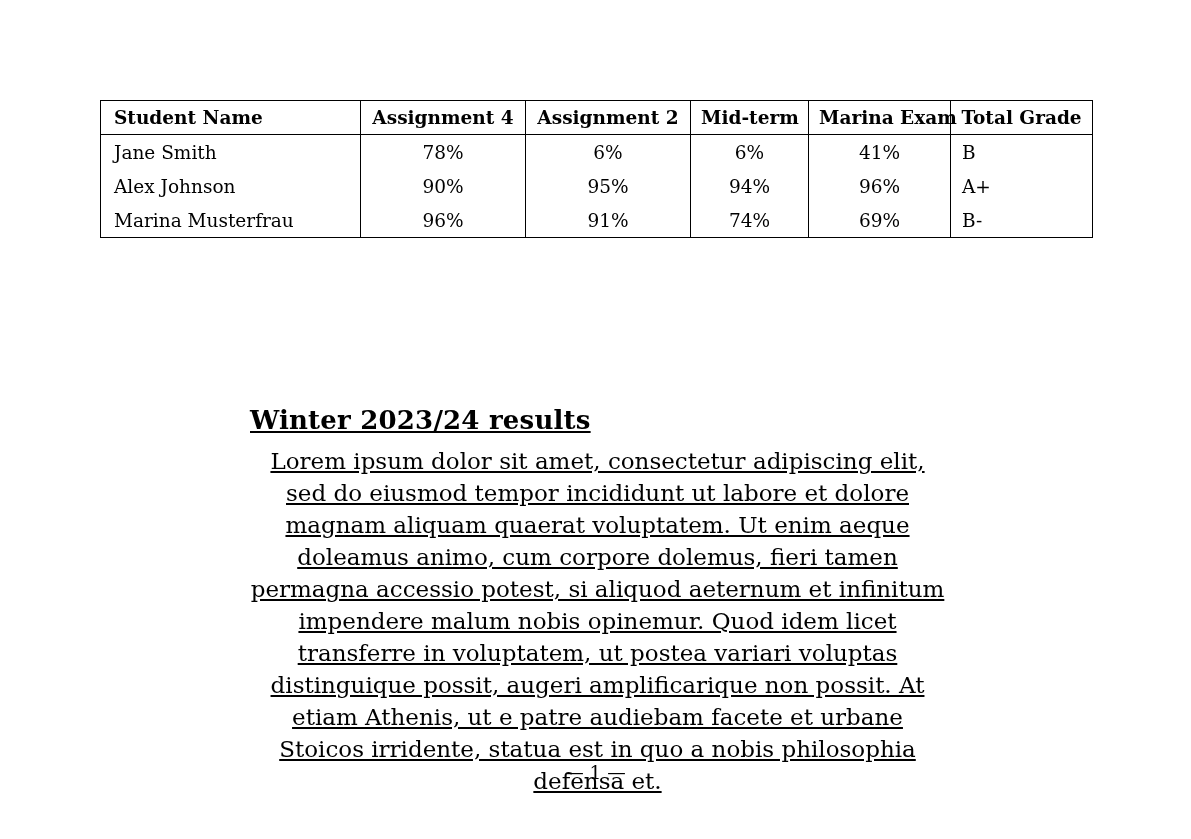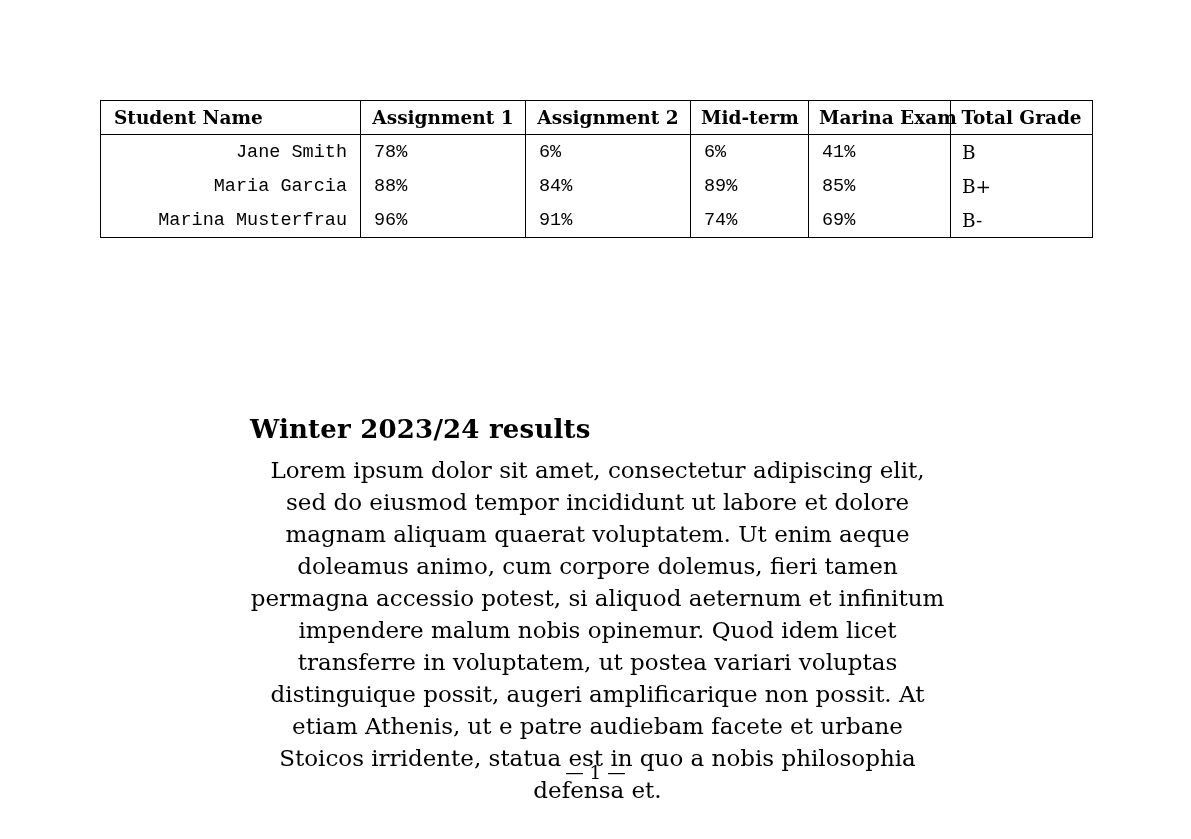--- a/index.html
+++ b/index.html
@@ -100,7 +100,7 @@
     <thead>
       <tr>
         <th class="left">Student Name</th>
-        <th>Assignment 1</th>
+        <th>Assignment 4</th>
         <th>Assignment 2</th>
         <th>Mid-term</th>
         <th>Marina Exam</th>

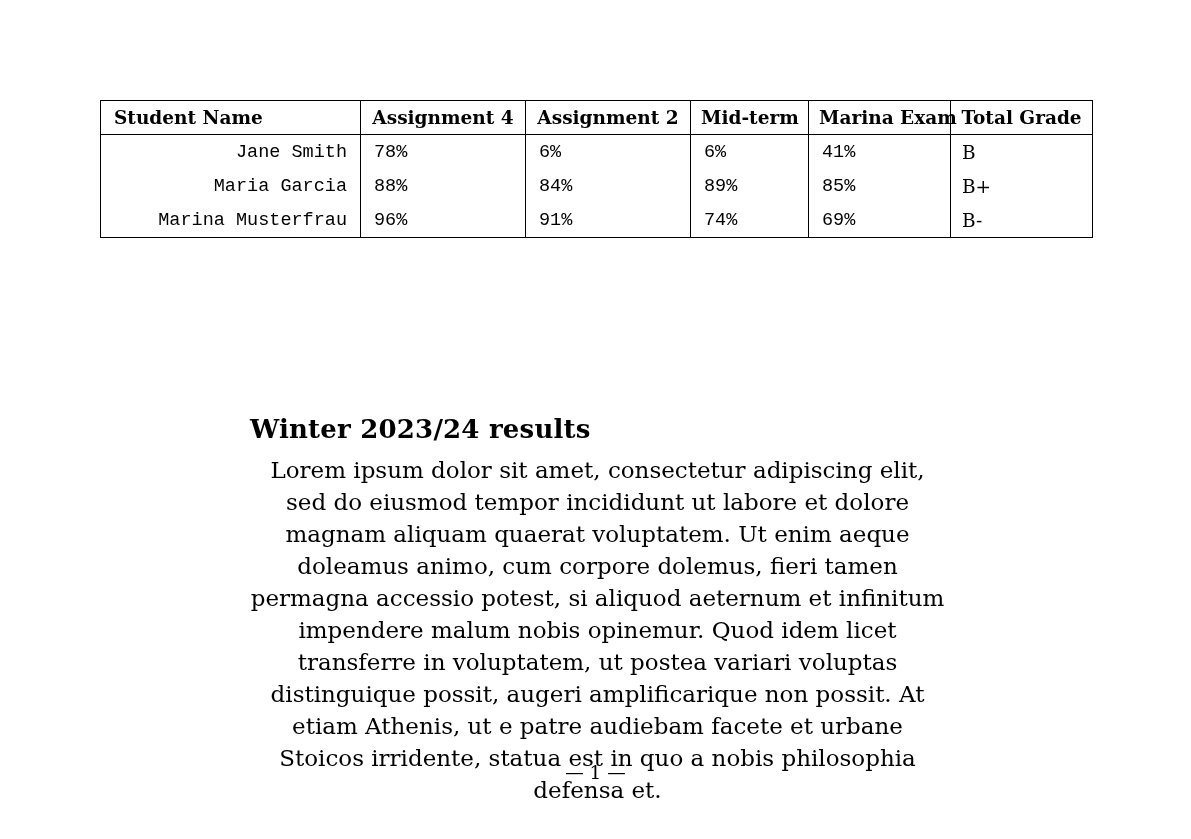--- a/index.html
+++ b/index.html
@@ -48,7 +48,7 @@
     vertical-align: middle;
     white-space: nowrap;
   }
-  table.grades td.name  { text-align: right; font-family: Liberation Mono, monospace; }
+  table.grades td.name  { text-align: left; }
   table.grades td.num   { text-align: left; font-family: Liberation Mono, monospace; }
   table.grades td.grade { text-align: left; padding-left: 11px; }
 

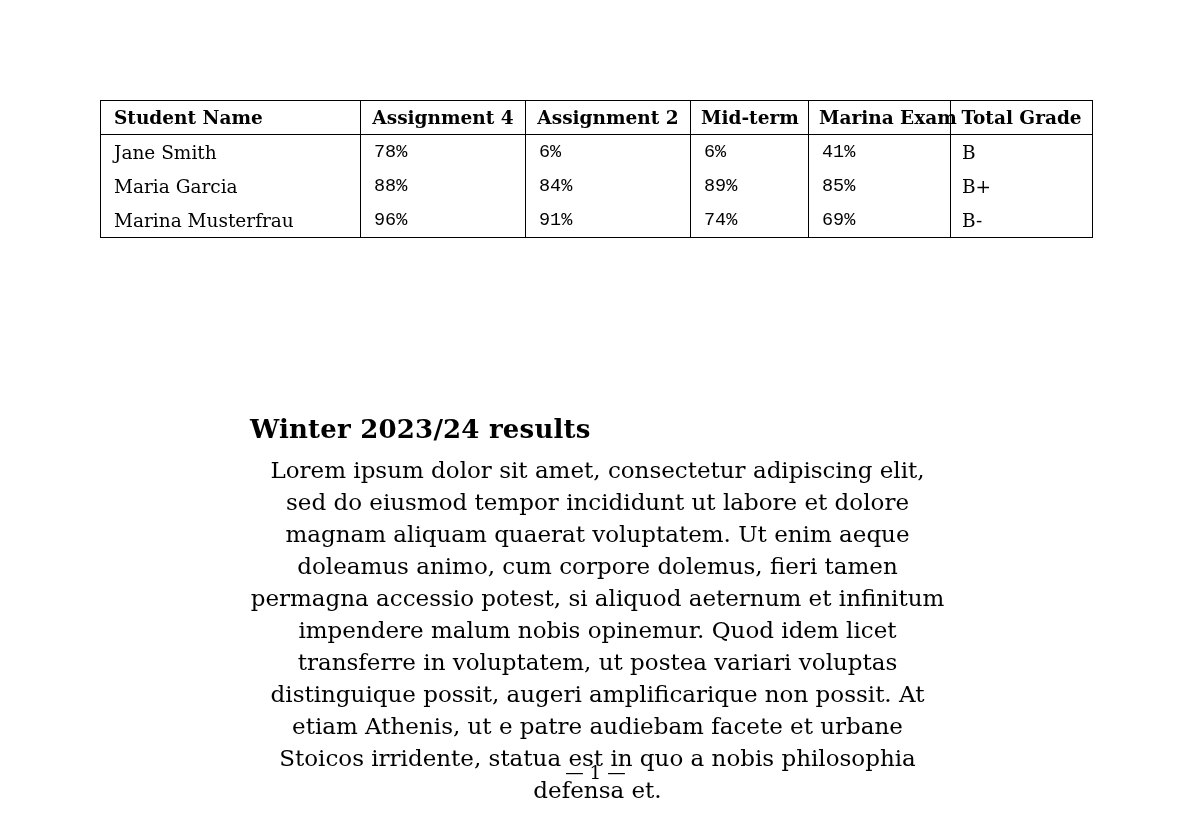--- a/index.html
+++ b/index.html
@@ -49,7 +49,7 @@
     white-space: nowrap;
   }
   table.grades td.name  { text-align: left; }
-  table.grades td.num   { text-align: left; font-family: Liberation Mono, monospace; }
+  table.grades td.num   { text-align: center; }
   table.grades td.grade { text-align: left; padding-left: 11px; }
 
   

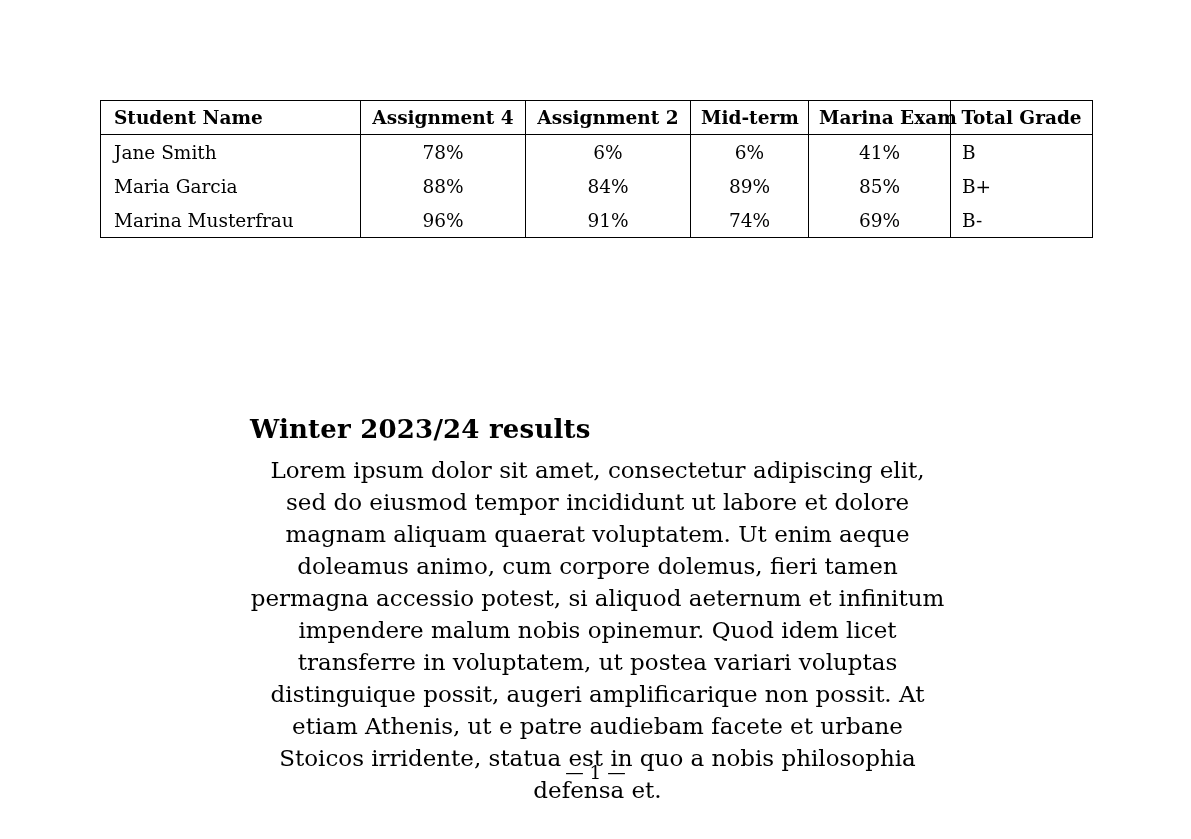--- a/index.html
+++ b/index.html
@@ -117,6 +117,14 @@
         <td class="grade">B</td>
       </tr>
       <tr>
+        <td class="name">Alex Johnson</td>
+        <td class="num">90%</td>
+        <td class="num">95%</td>
+        <td class="num">94%</td>
+        <td class="num">96%</td>
+        <td class="grade">A+</td>
+      </tr>
+      <tr>
         <td class="name">Maria Garcia</td>
         <td class="num">88%</td>
         <td class="num">84%</td>

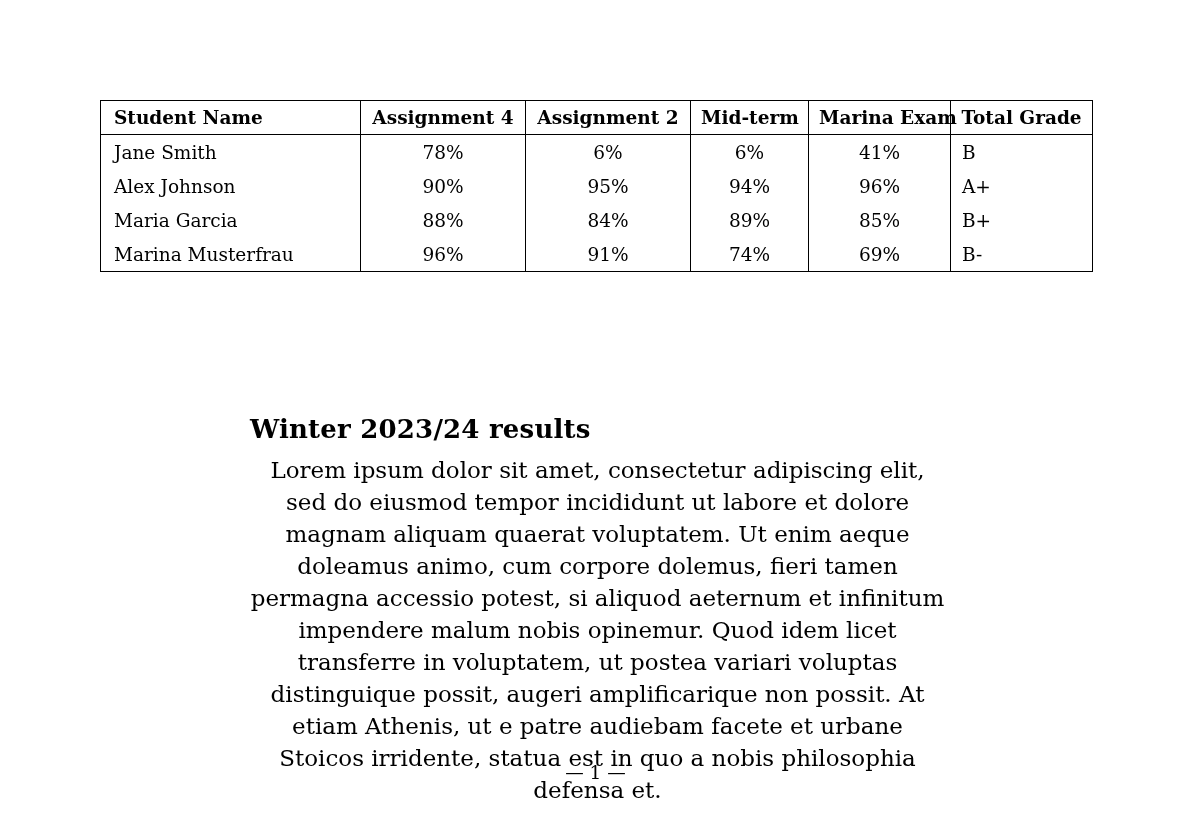--- a/index.html
+++ b/index.html
@@ -125,14 +125,6 @@
         <td class="grade">A+</td>
       </tr>
       <tr>
-        <td class="name">Maria Garcia</td>
-        <td class="num">88%</td>
-        <td class="num">84%</td>
-        <td class="num">89%</td>
-        <td class="num">85%</td>
-        <td class="grade">B+</td>
-      </tr>
-      <tr>
         <td class="name">Marina Musterfrau</td>
         <td class="num">96%</td>
         <td class="num">91%</td>

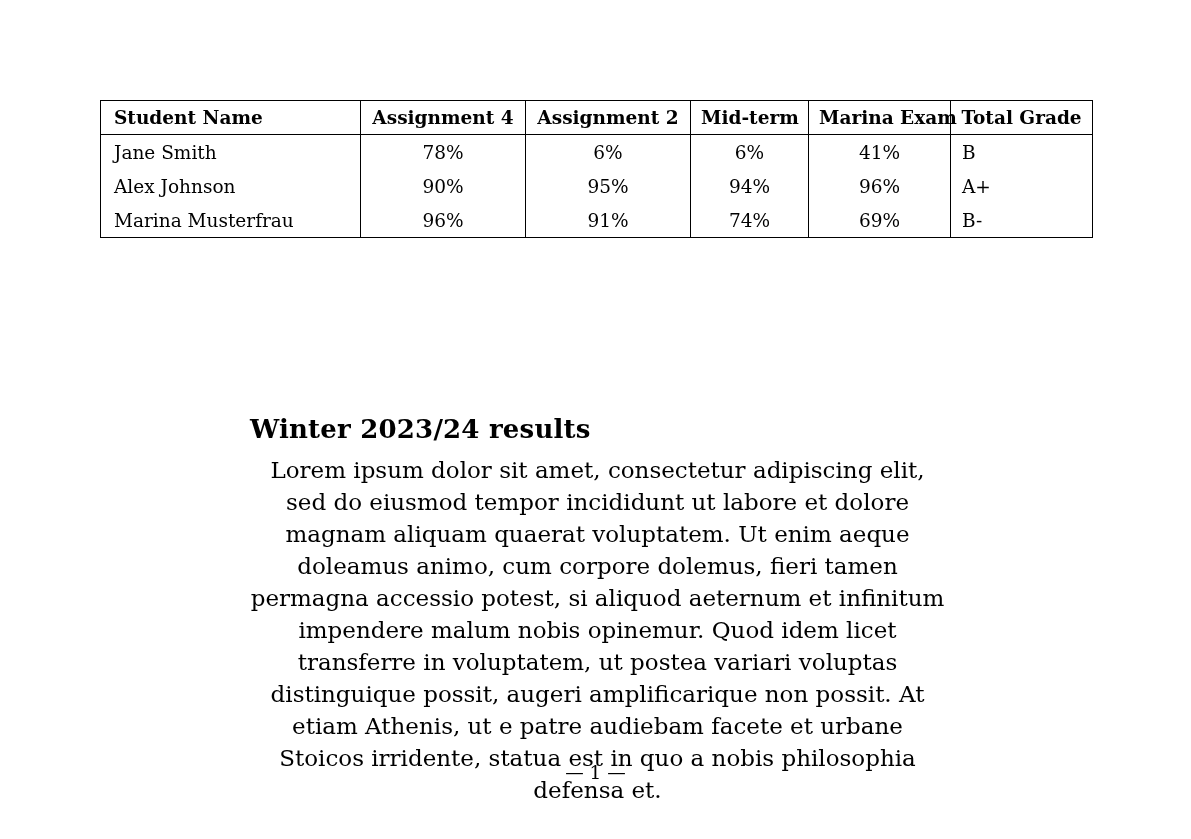--- a/index.html
+++ b/index.html
@@ -56,8 +56,9 @@
   .results {
     position: absolute;
     left: 250px;
-    top: 414px;
+    top: 405px;
     width: 695px;
+    text-decoration: underline;
   }
   .results h1 {
     margin: 0 0 9px 0;

